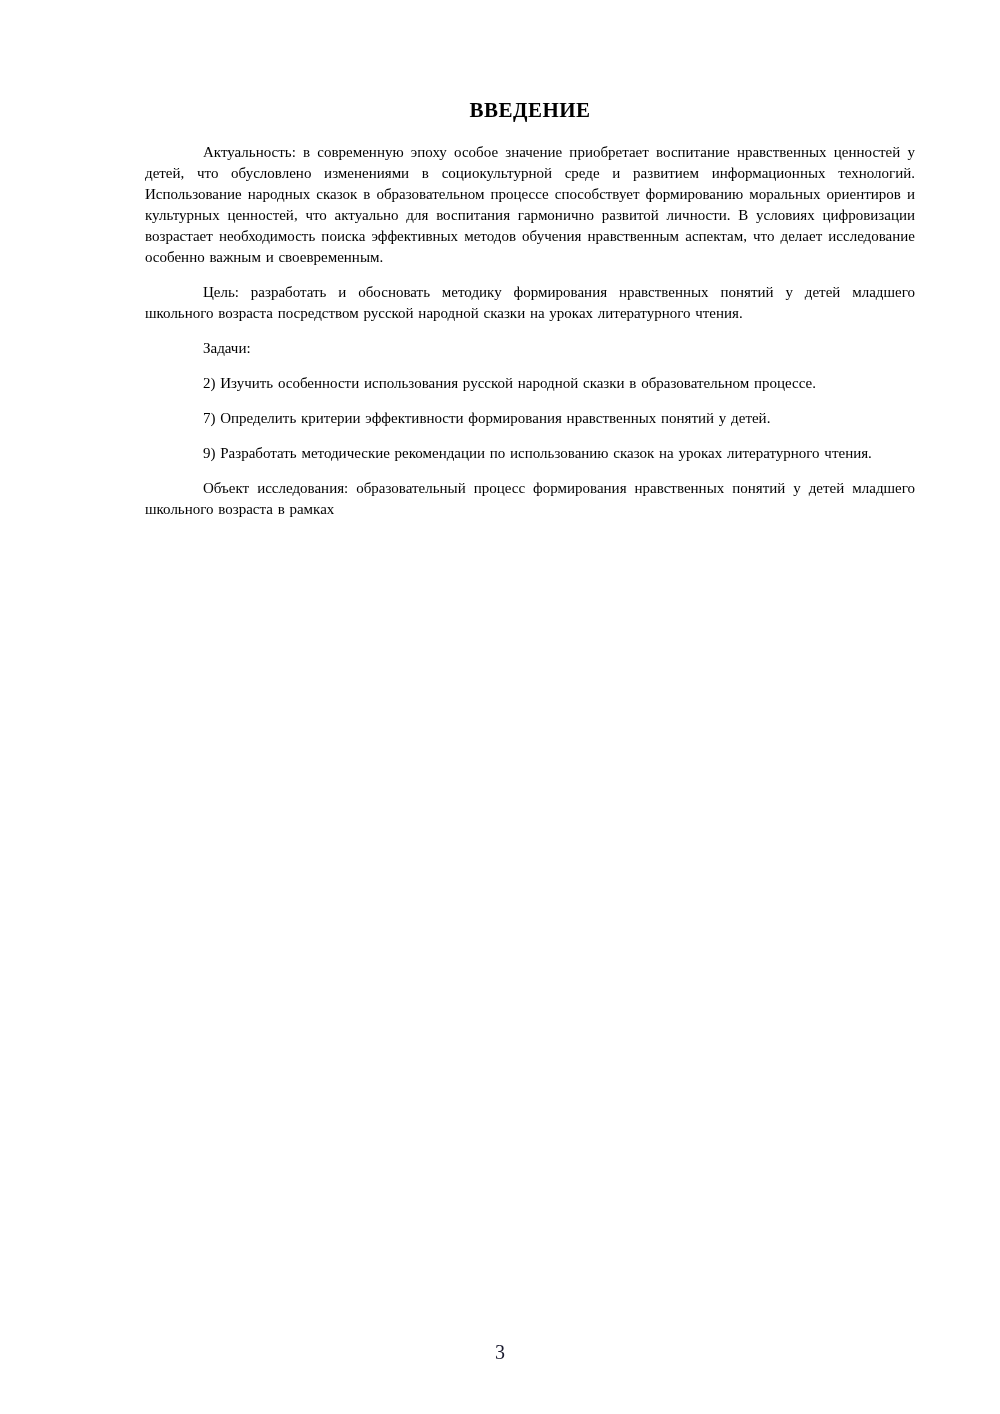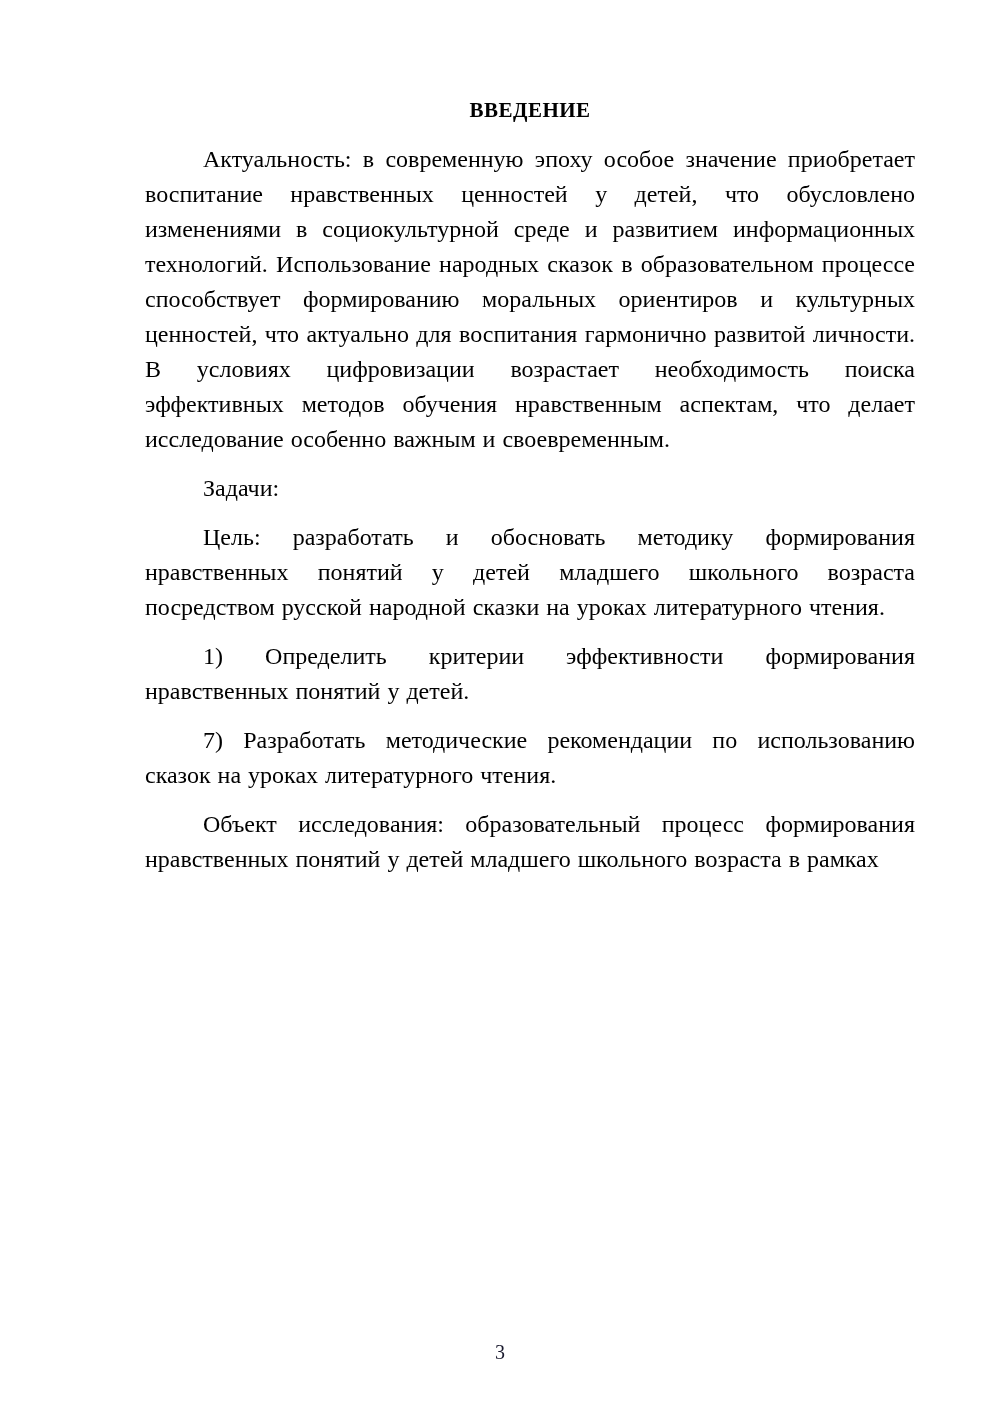--- a/index.html
+++ b/index.html
@@ -32,8 +32,8 @@
     letter-spacing: 0.5px;
   }
   .para {
-    font-size: 24px;
-    line-height: 35px;
+    font-size: 15px;
+    line-height: 21px;
     text-align: justify;
     text-indent: 58px;
     margin: 0 0 14px 0;

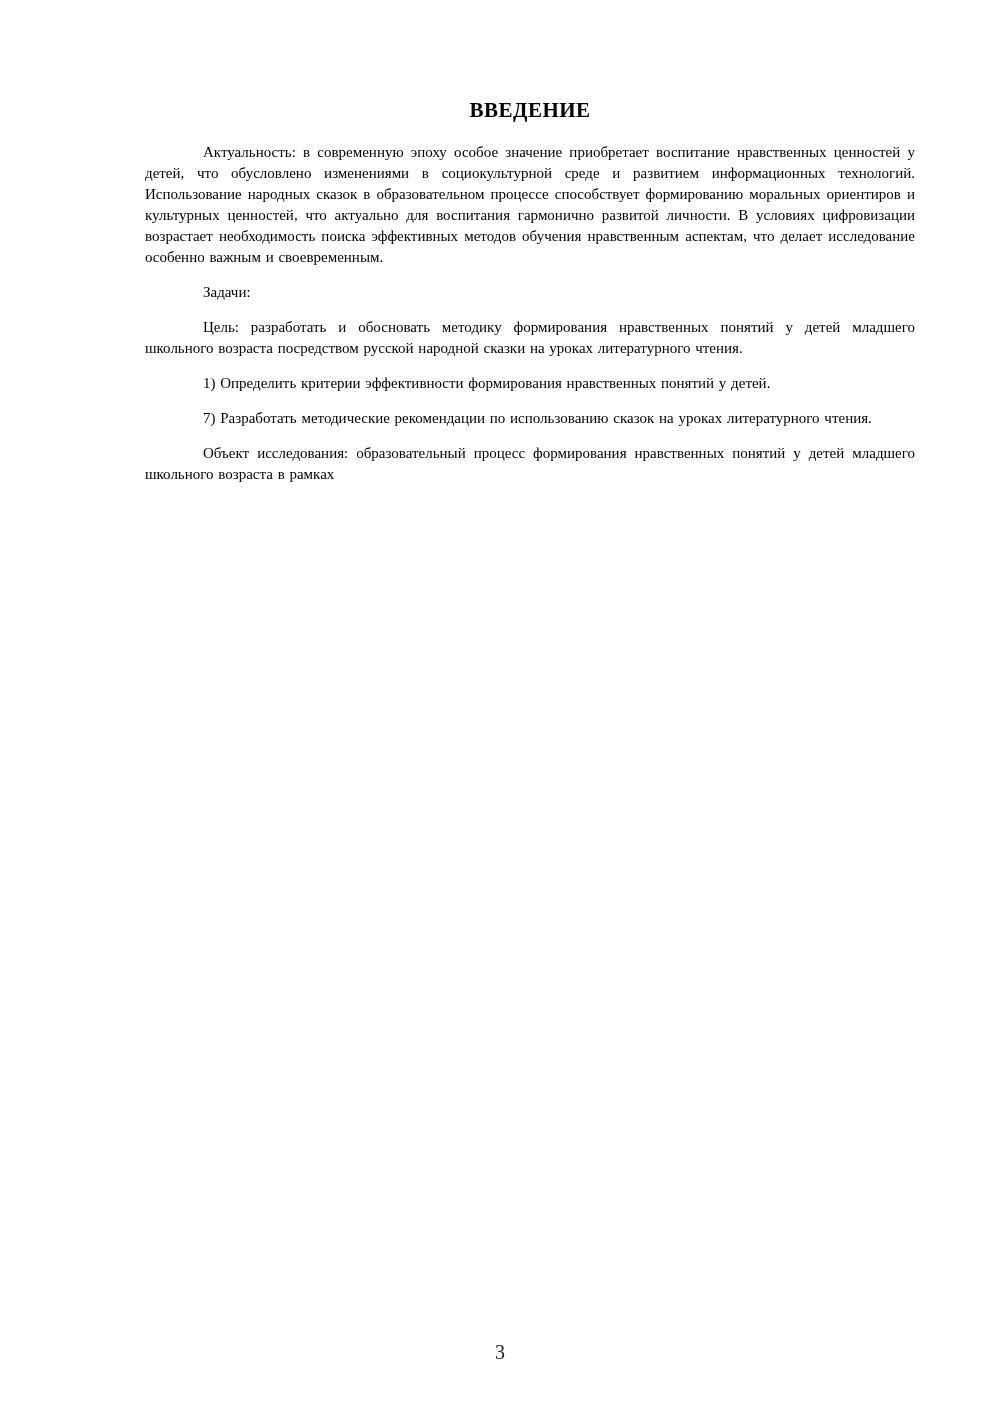--- a/index.html
+++ b/index.html
@@ -63,9 +63,9 @@
     <p class="para">Актуальность: в современную эпоху особое значение приобретает воспитание нравственных ценностей у детей, что обусловлено изменениями в социокультурной среде и развитием информационных технологий. Использование народных сказок в образовательном процессе способствует формированию моральных ориентиров и культурных ценностей, что актуально для воспитания гармонично развитой личности. В условиях цифровизации возрастает необходимость поиска эффективных методов обучения нравственным аспектам, что делает исследование особенно важным и своевременным.</p>
 
 
+    <p class="para">Цель: разработать и обосновать методику формирования нравственных понятий у детей младшего школьного возраста посредством русской народной сказки на уроках литературного чтения.</p>
+
     <p class="para">Задачи:</p>
-
-    <p class="para">Цель: разработать и обосновать методику формирования нравственных понятий у детей младшего школьного возраста посредством русской народной сказки на уроках литературного чтения.</p>
 
 
 

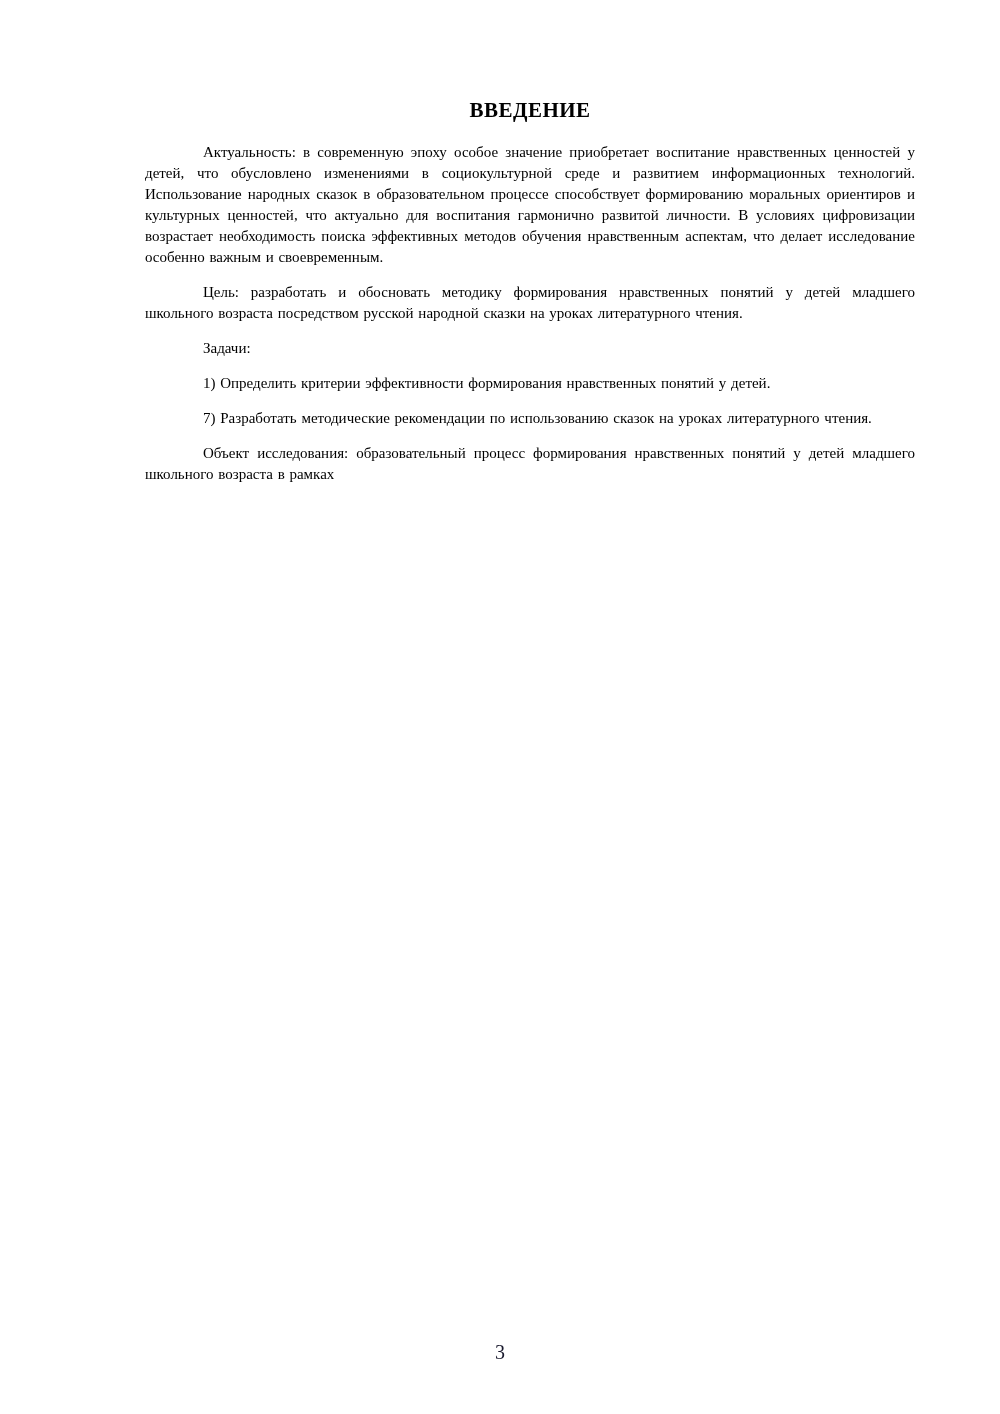--- a/index.html
+++ b/index.html
@@ -68,6 +68,7 @@
     <p class="para">Задачи:</p>
 
 
+    <p class="para">2) Изучить особенности использования русской народной сказки в образовательном процессе.</p>
 
     <p class="para">1) Определить критерии эффективности формирования нравственных понятий у детей.</p>
 

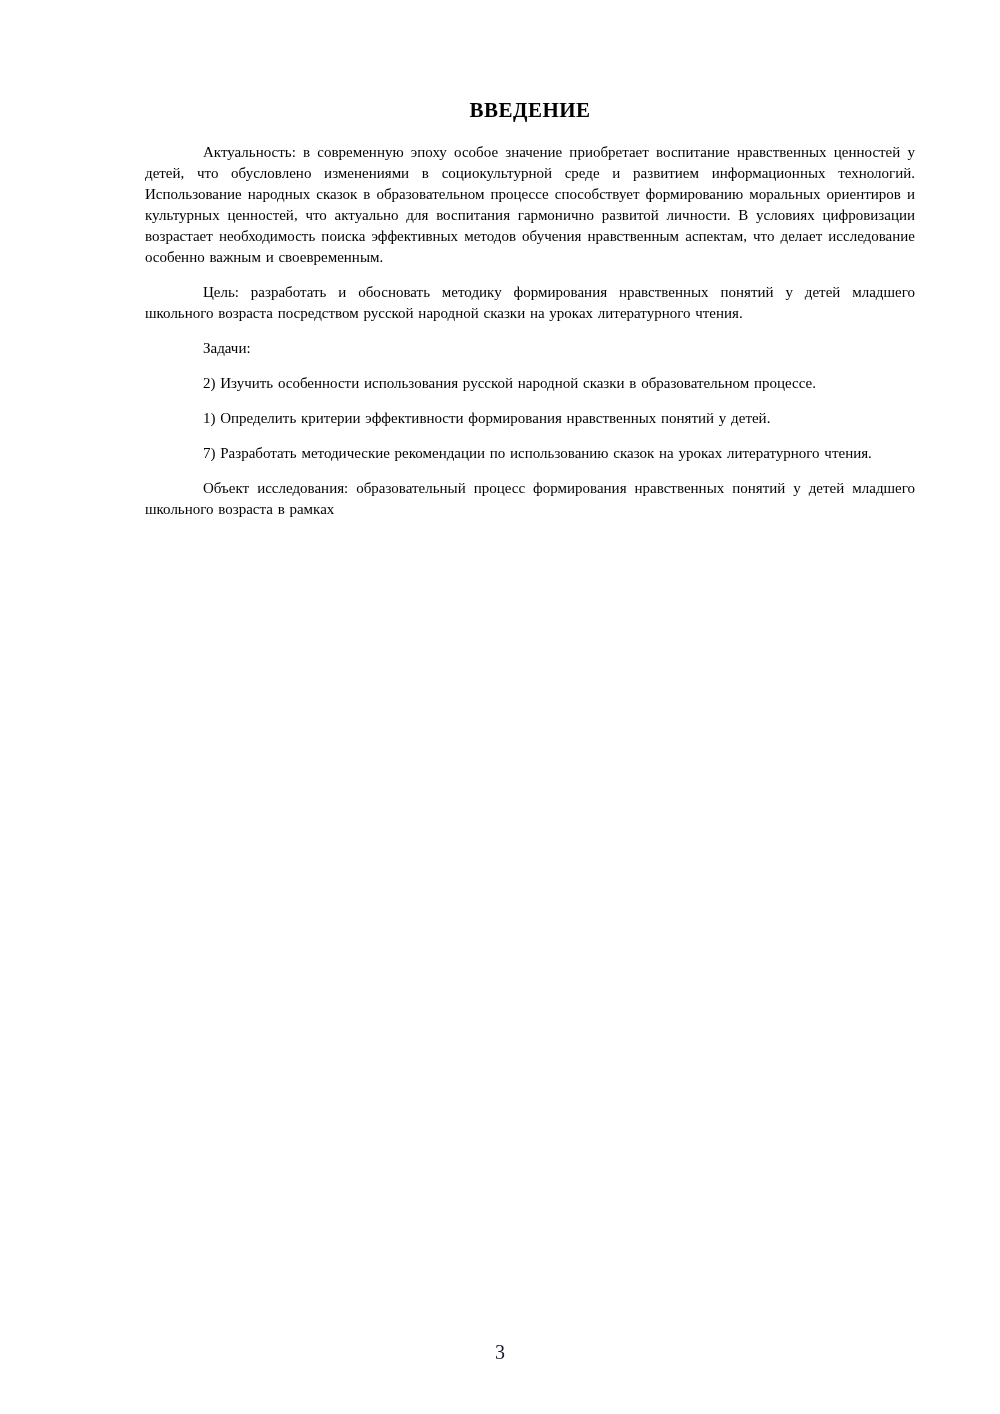--- a/index.html
+++ b/index.html
@@ -70,7 +70,7 @@
 
     <p class="para">2) Изучить особенности использования русской народной сказки в образовательном процессе.</p>
 
-    <p class="para">1) Определить критерии эффективности формирования нравственных понятий у детей.</p>
+    <p class="para">7) Определить критерии эффективности формирования нравственных понятий у детей.</p>
 
     <p class="para">7) Разработать методические рекомендации по использованию сказок на уроках литературного чтения.</p>
 

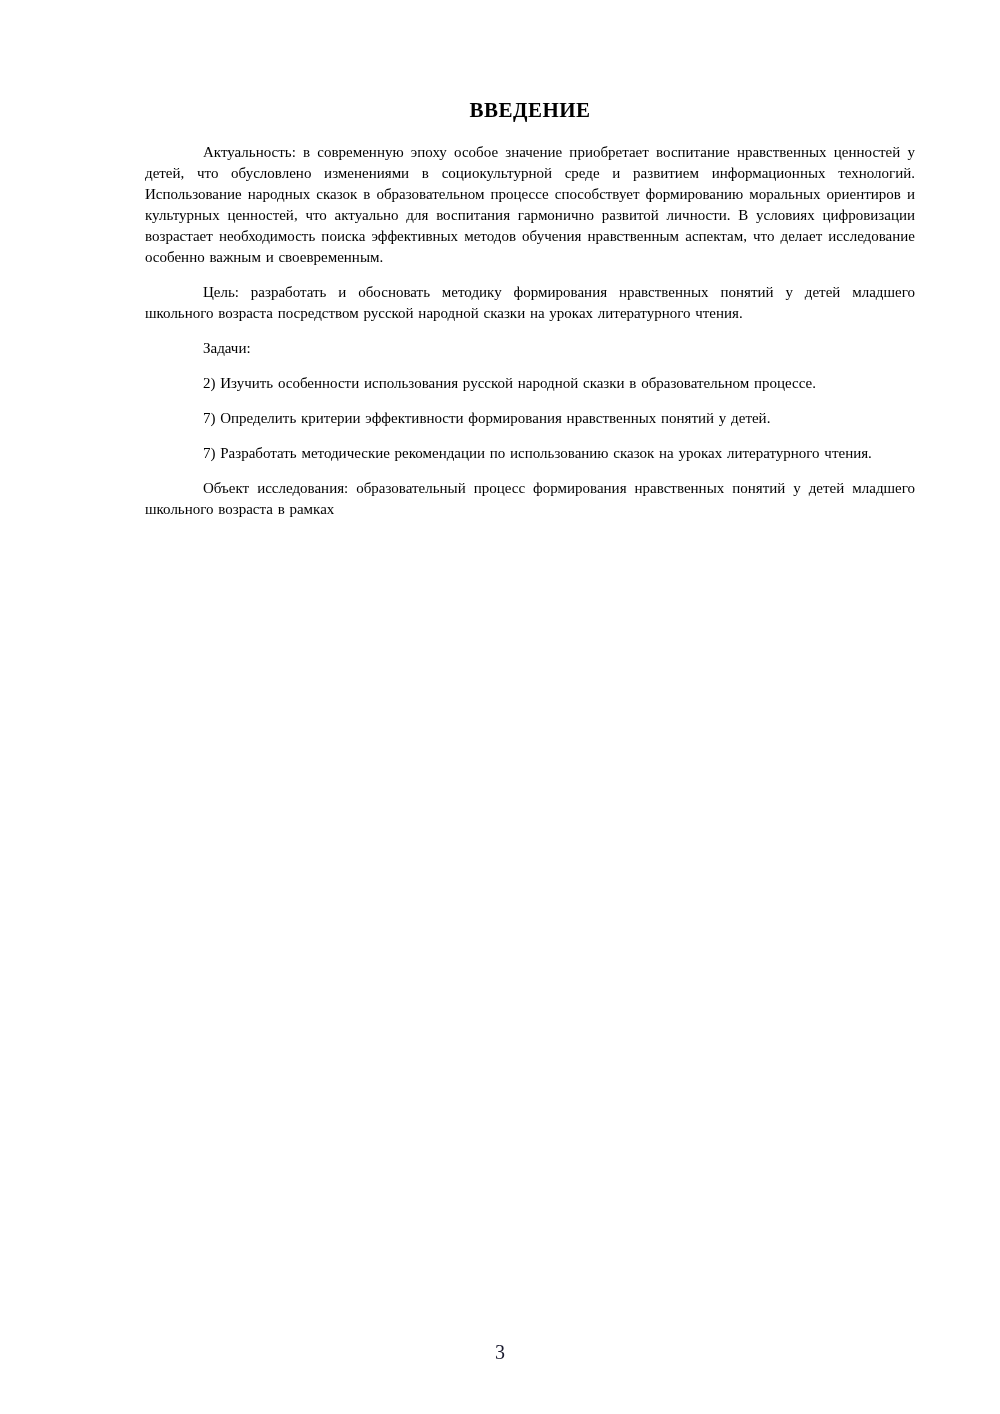--- a/index.html
+++ b/index.html
@@ -72,7 +72,7 @@
 
     <p class="para">7) Определить критерии эффективности формирования нравственных понятий у детей.</p>
 
-    <p class="para">7) Разработать методические рекомендации по использованию сказок на уроках литературного чтения.</p>
+    <p class="para">9) Разработать методические рекомендации по использованию сказок на уроках литературного чтения.</p>
 
 
     <p class="para">Объект исследования: образовательный процесс формирования нравственных понятий у детей младшего школьного возраста в рамках</p>

